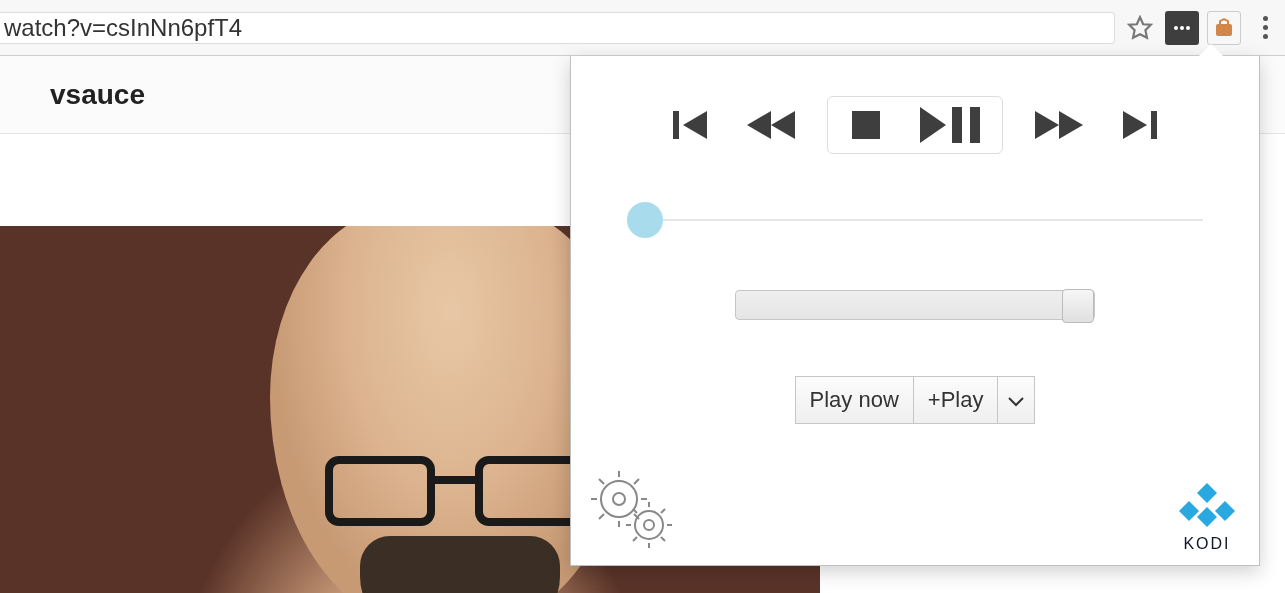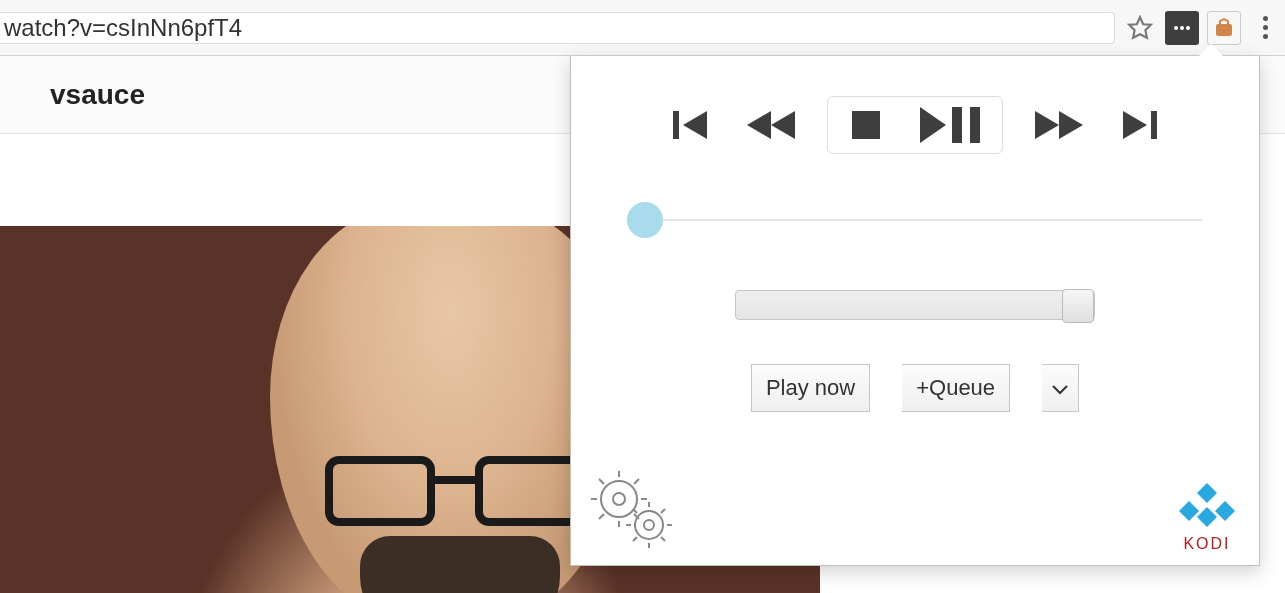--- a/index.html
+++ b/index.html
@@ -186,10 +186,9 @@
   }
 
   .btn-row {
-    margin:44px auto 0;
+    margin:56px auto 0;
     width: fit-content;
     display:flex;
-    gap:32px;
   }
   .pbtn {
     border:1px solid #c6c6c6;

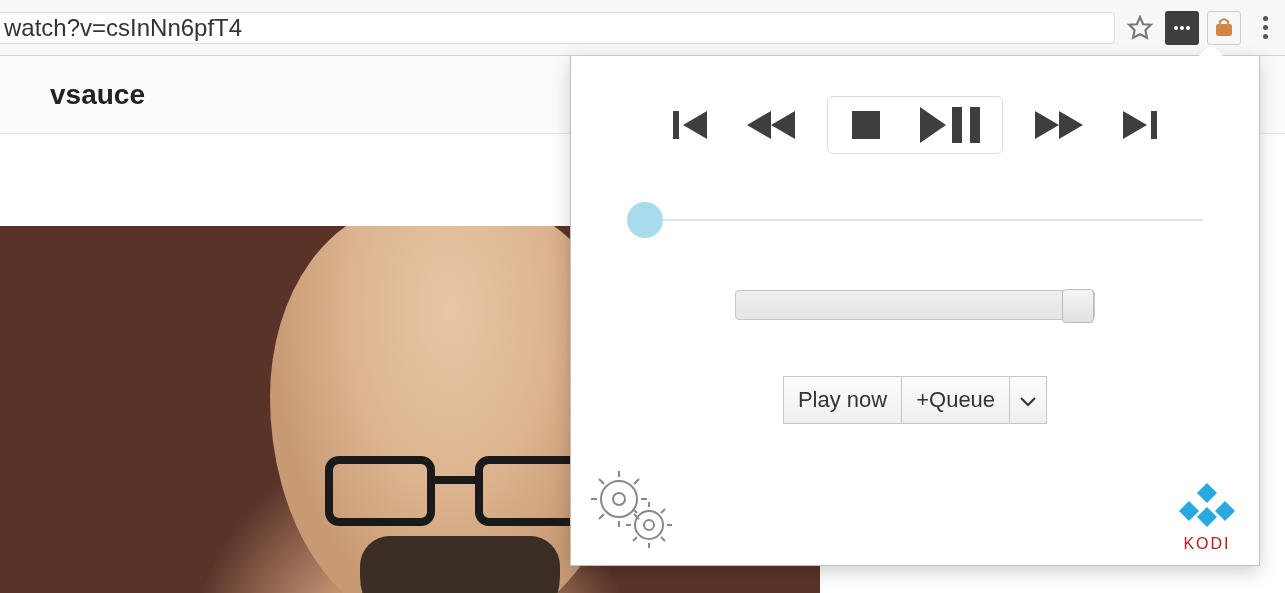--- a/index.html
+++ b/index.html
@@ -311,7 +311,7 @@
 
     <div class="btn-row">
       <button class="pbtn">Play now</button>
-      <button class="pbtn">+Queue</button>
+      <button class="pbtn">+Play</button>
       <button class="pbtn caret">
         <svg width="16" height="10" viewBox="0 0 16 10">
             <path d="M1 1l7 7 7-7" fill="none" stroke="#333" stroke-width="2"></path>

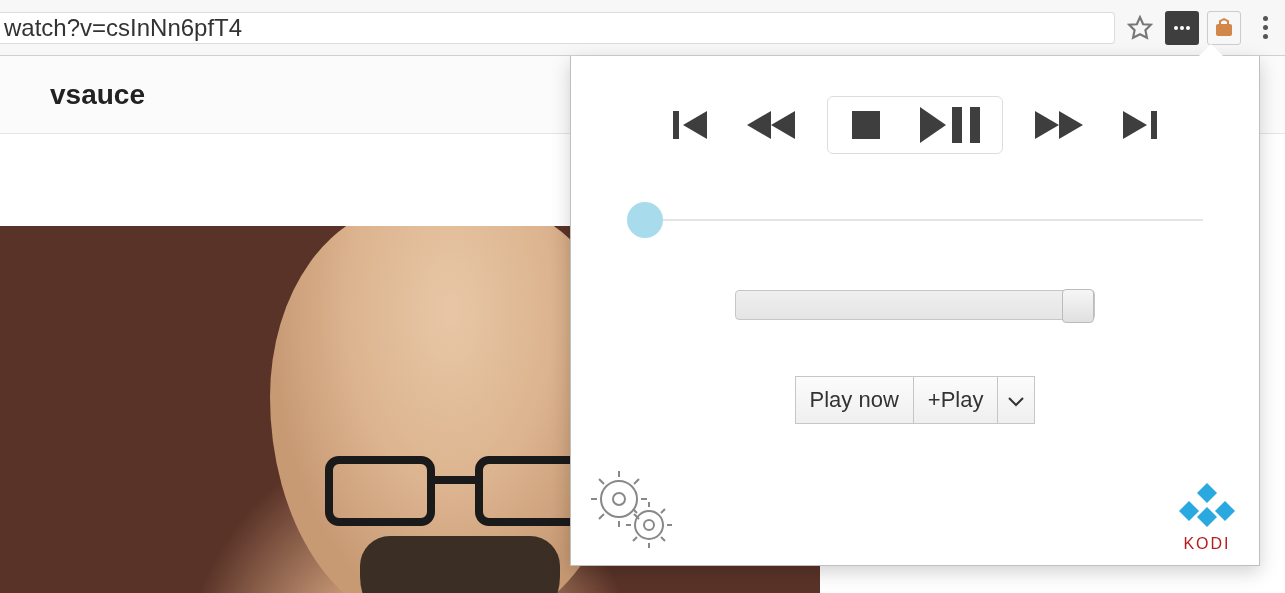--- a/index.html
+++ b/index.html
@@ -204,7 +204,7 @@
   .gears { position:absolute; left:18px; bottom:12px; }
   .kodi  { position:absolute; right:22px; bottom:12px; text-align:center; }
   .kodi svg{ display:block; margin:0 auto; }
-  .kodi-label { font-size:16px; color:#b91c1c; letter-spacing:2px; margin-top:6px; }
+  .kodi-label { font-size:16px; color:#0f172a; letter-spacing:2px; margin-top:6px; }
 </style>
 </head>
 <body>

